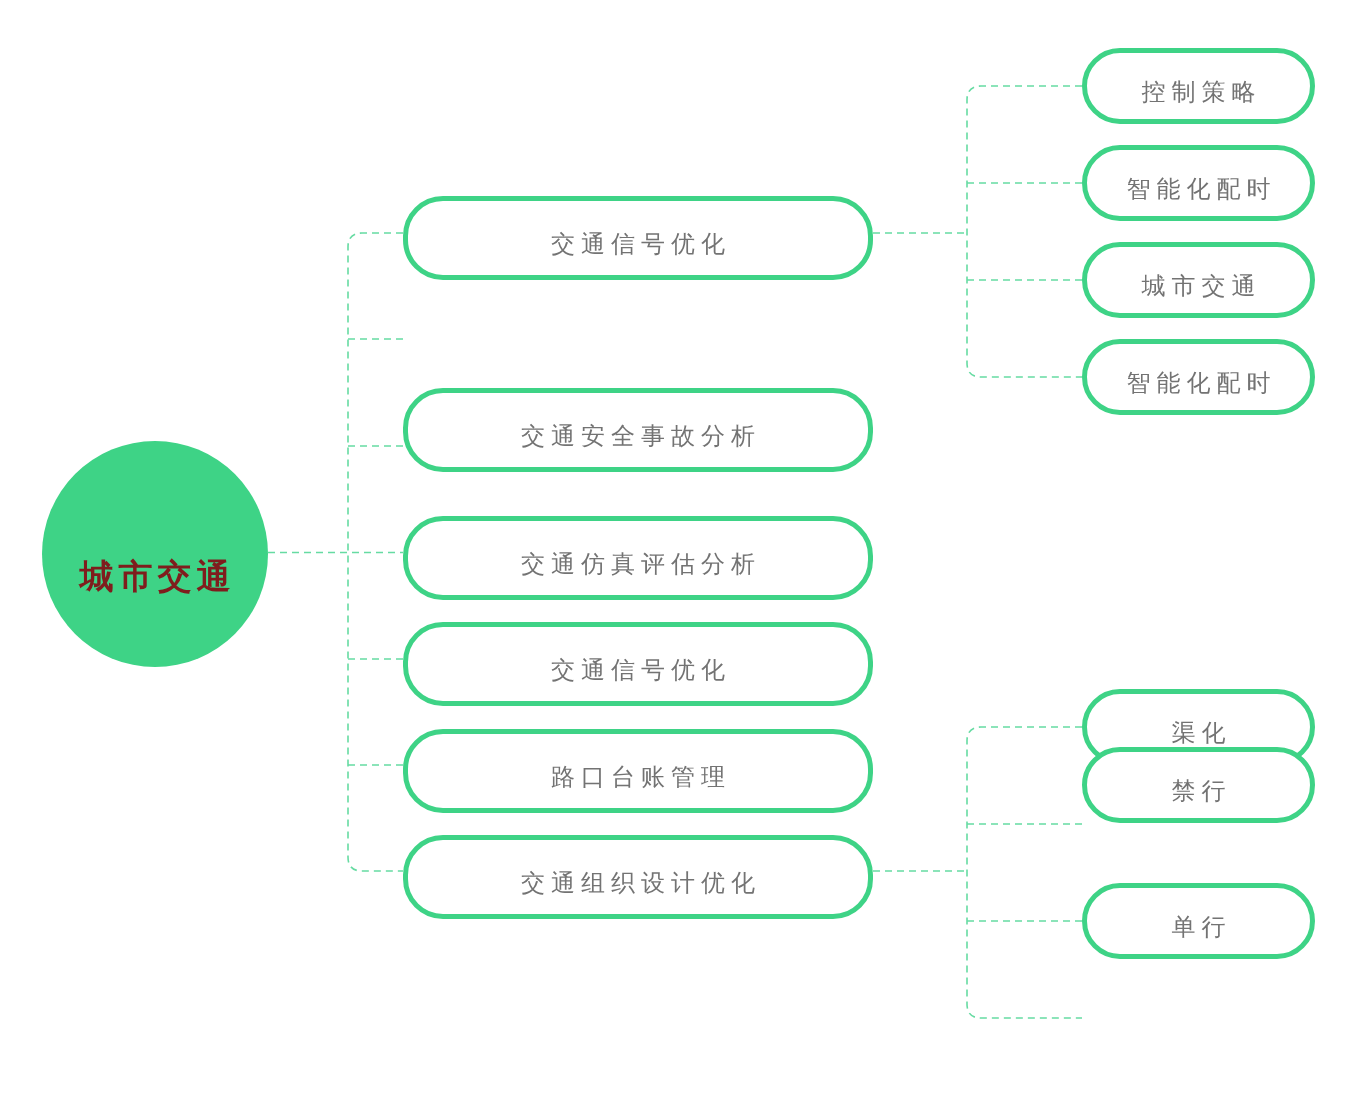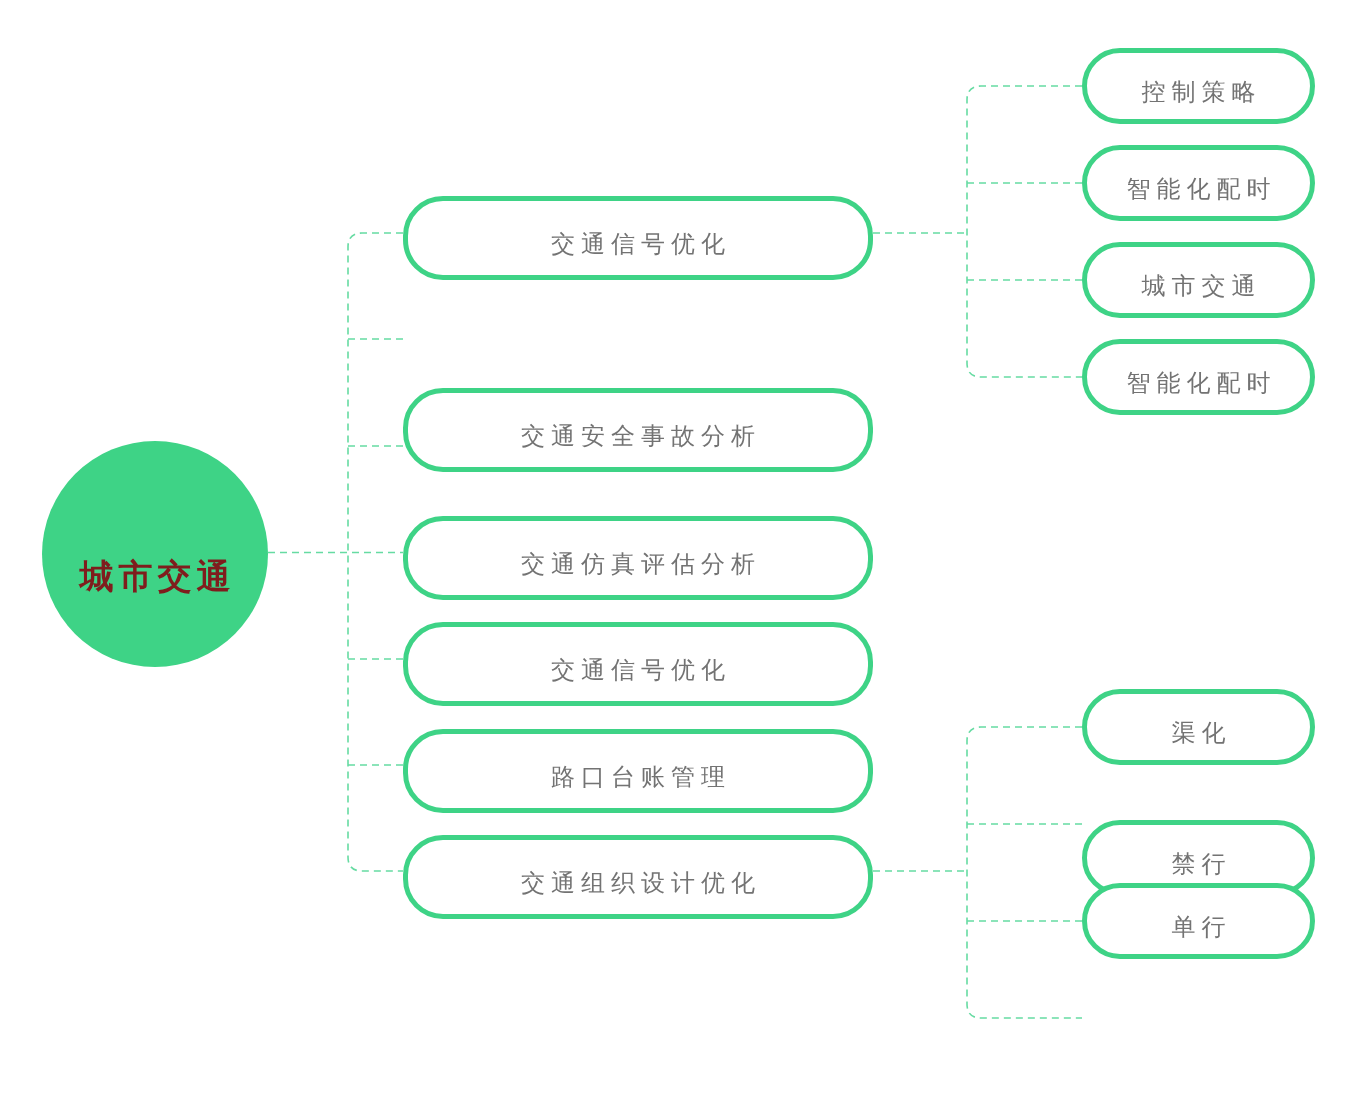--- a/index.html
+++ b/index.html
@@ -148,7 +148,7 @@
   <div class="pill sub" style="top:689px">
     <span>渠化</span>
   </div>
-  <div class="pill sub" style="top:820px">
+  <div class="pill sub" style="top:747px">
     <span>禁行</span>
   </div>
   <div class="pill sub" style="top:883px">

